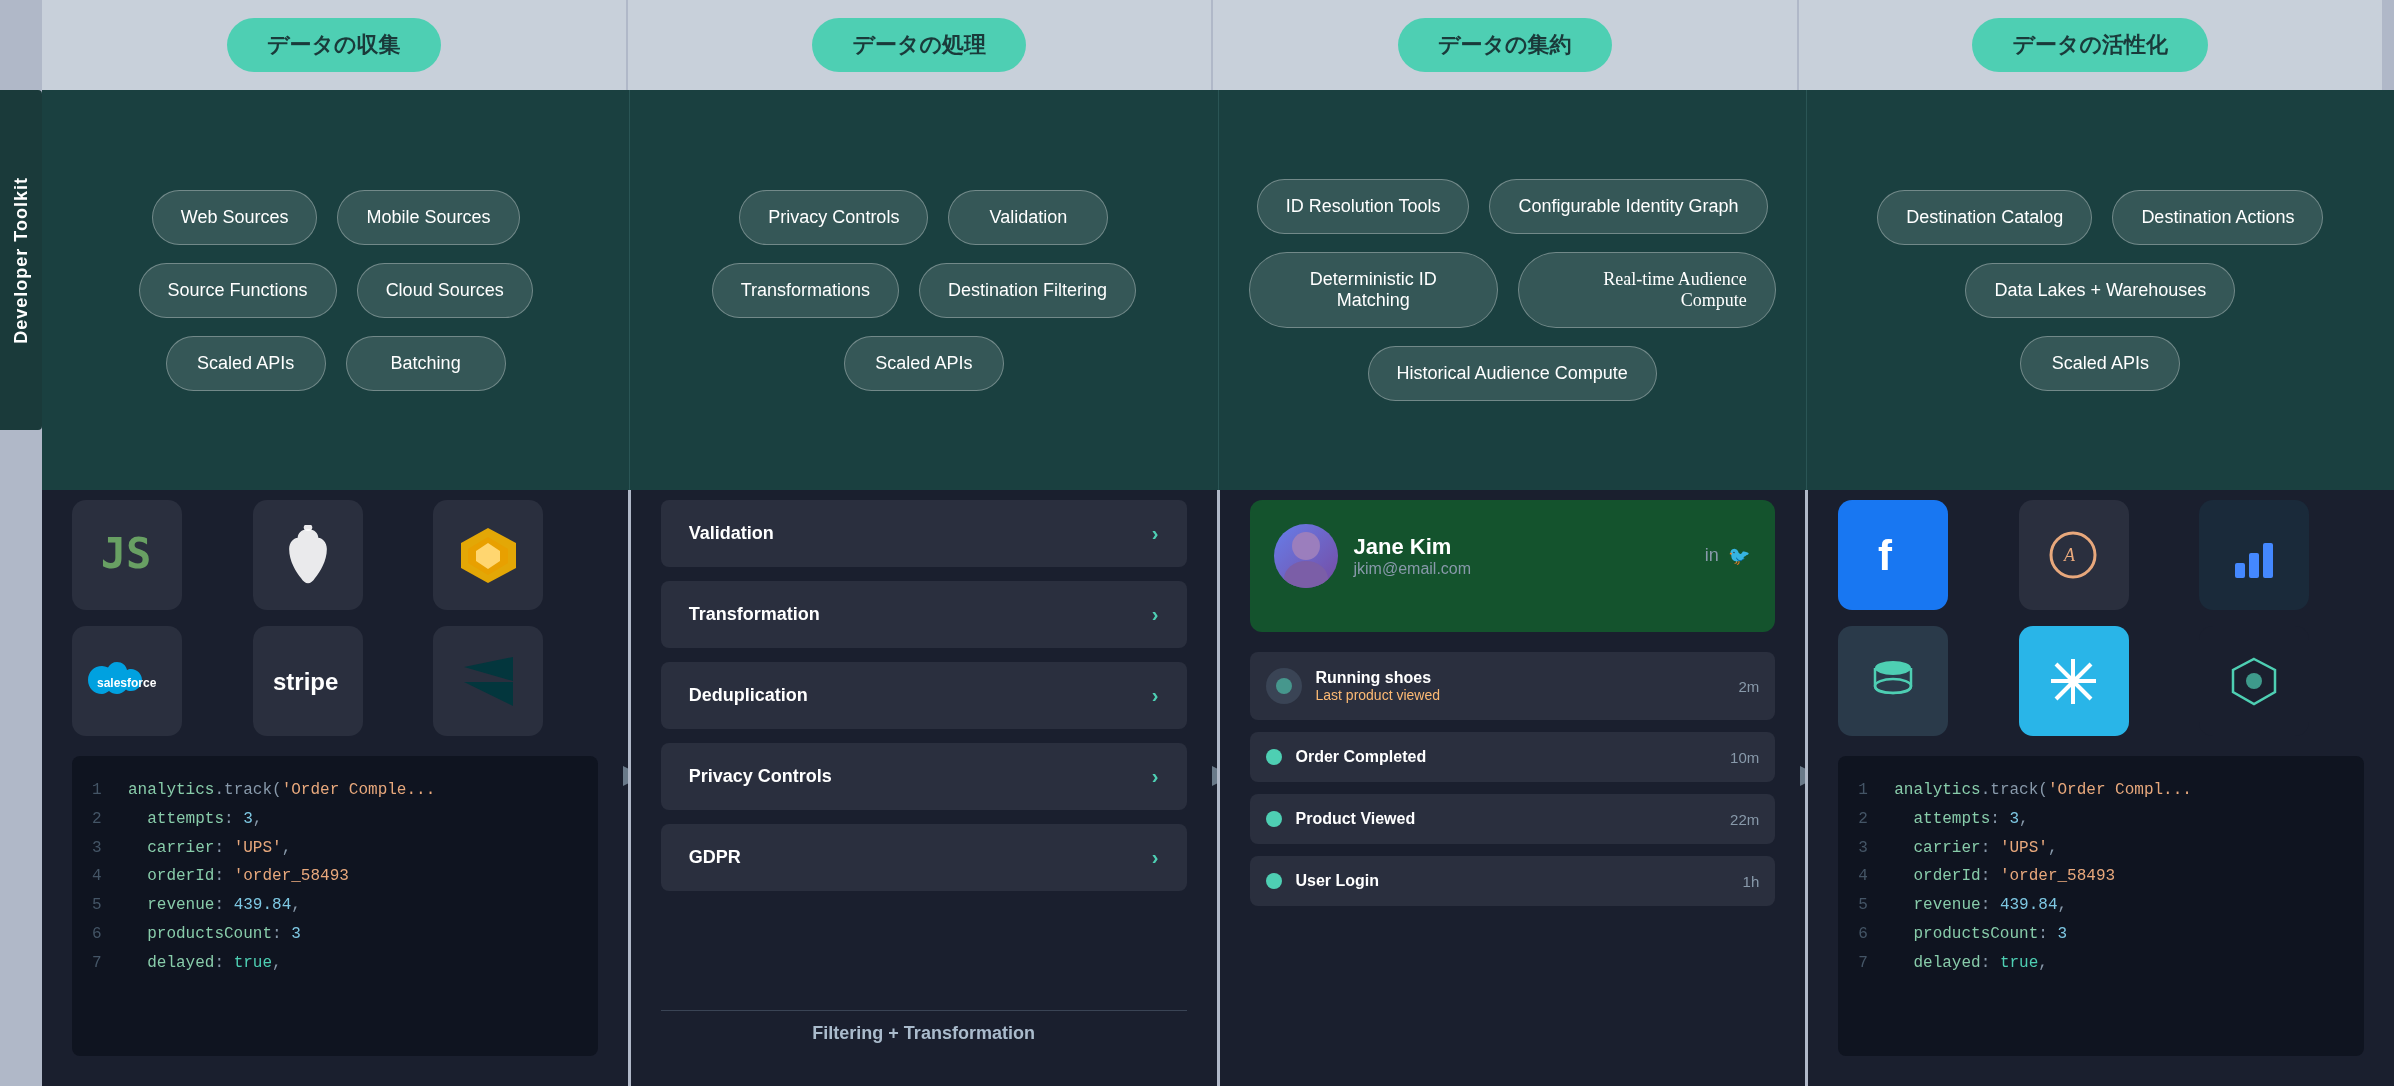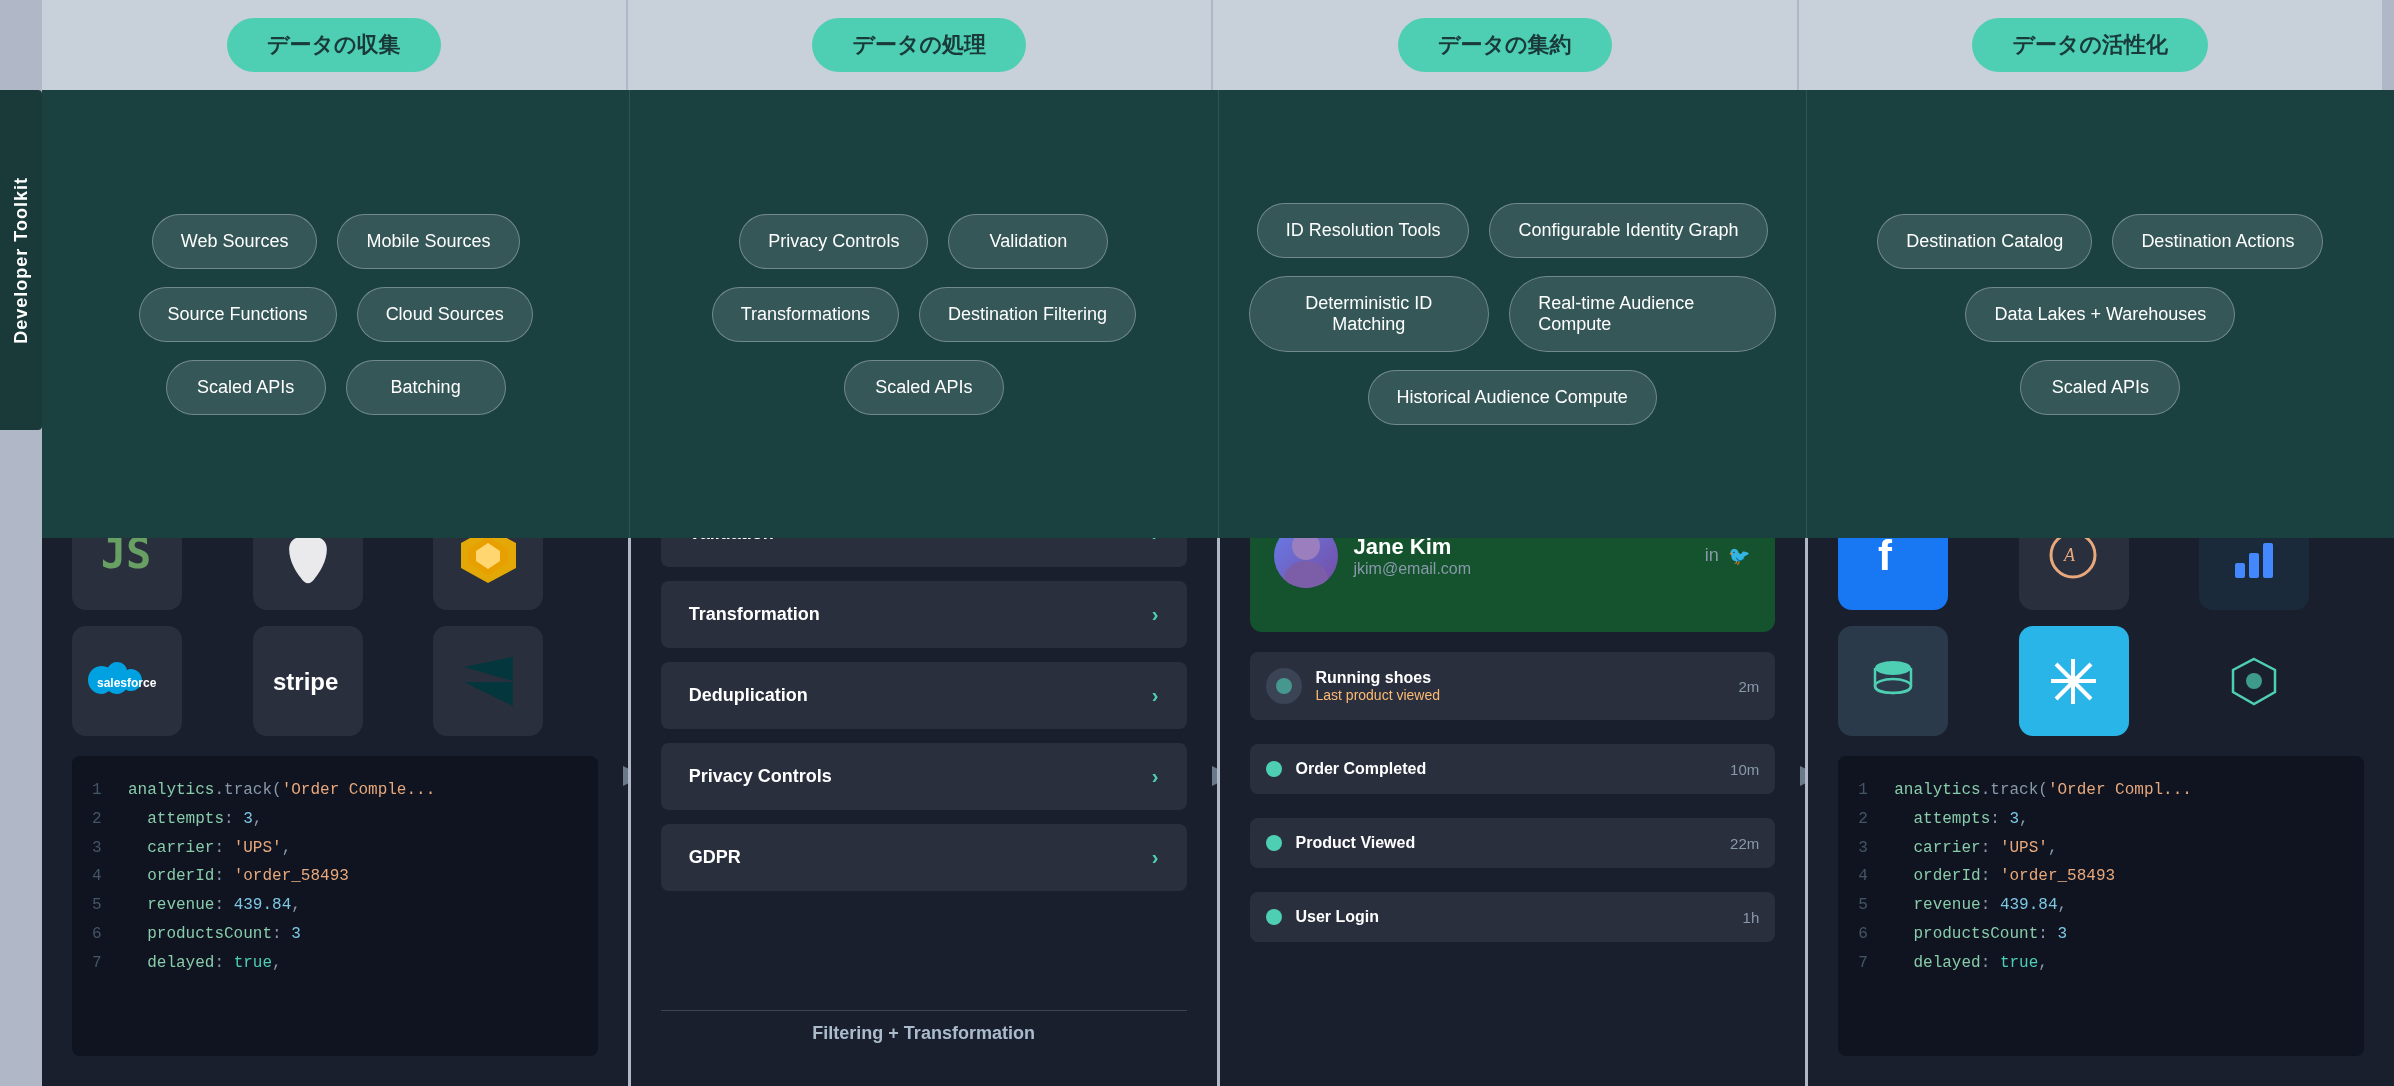--- a/index.html
+++ b/index.html
@@ -78,7 +78,7 @@
       left: 42px;
       top: 90px;
       right: 0;
-      height: 448px;
+      height: 400px;
       background: #1a4040;
       z-index: 8;
       display: flex;

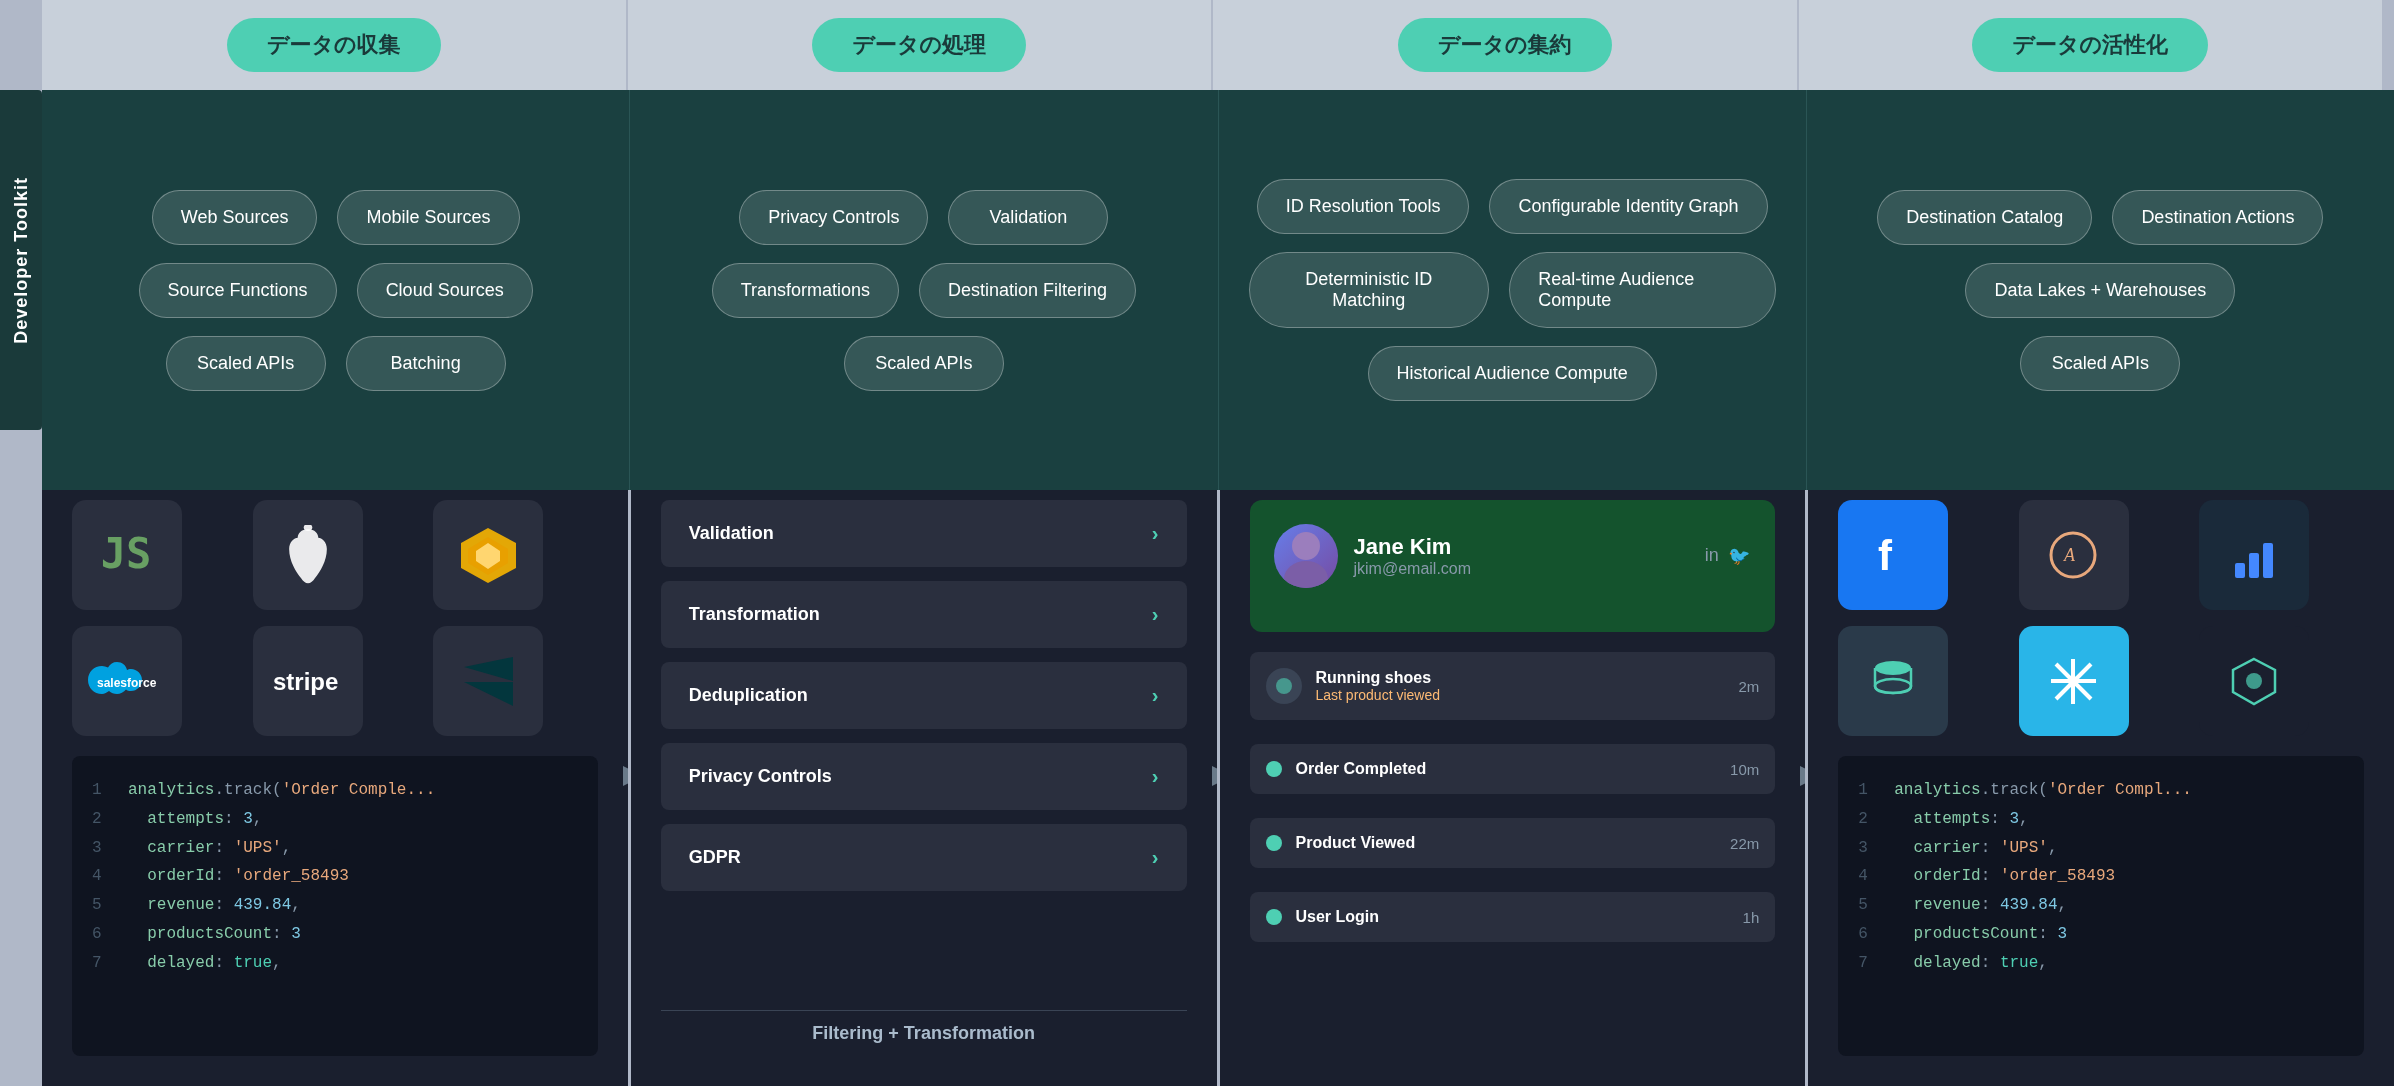--- a/index.html
+++ b/index.html
@@ -375,7 +375,7 @@
       </div>
       <div class="pill-row">
         <div class="toolkit-pill wide" style="text-align:center;">Deterministic ID Matching</div>
-        <div class="toolkit-pill wide" style="text-align:left;">Real-time Audience Compute</div>
+        <div class="toolkit-pill wide" style="text-align:right;font-family:Liberation Serif, serif;">Real-time Audience Compute</div>
       </div>
       <div class="pill-row">
         <div class="toolkit-pill wide" style="text-align:center;">Historical Audience Compute</div>

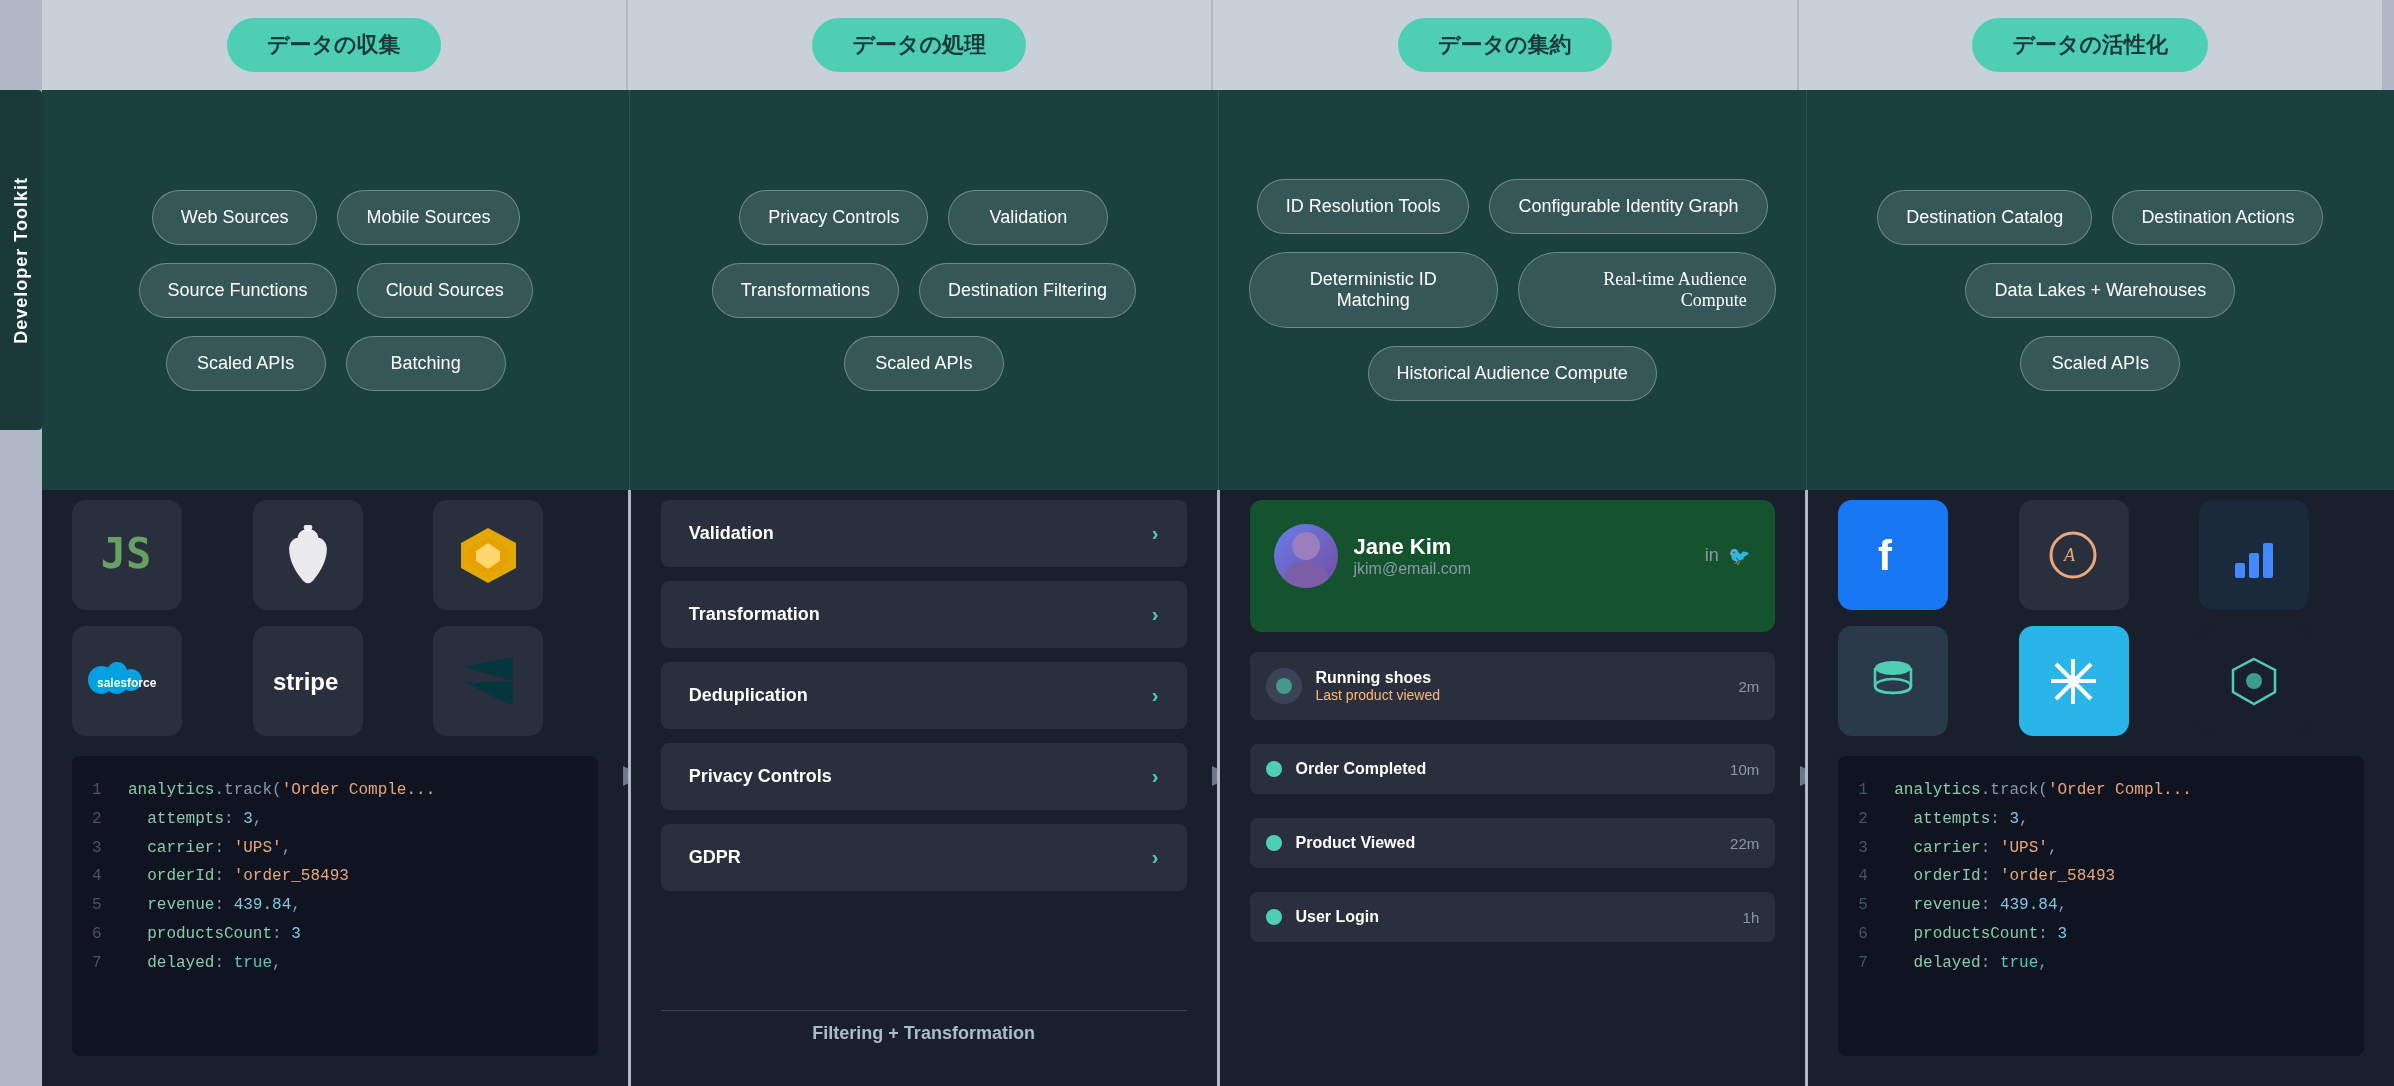--- a/index.html
+++ b/index.html
@@ -257,7 +257,7 @@
     .activity-list {
       display: flex;
       flex-direction: column;
-      gap: 24px;
+      gap: 12px;
     }
     .activity-item {
       display: flex;

